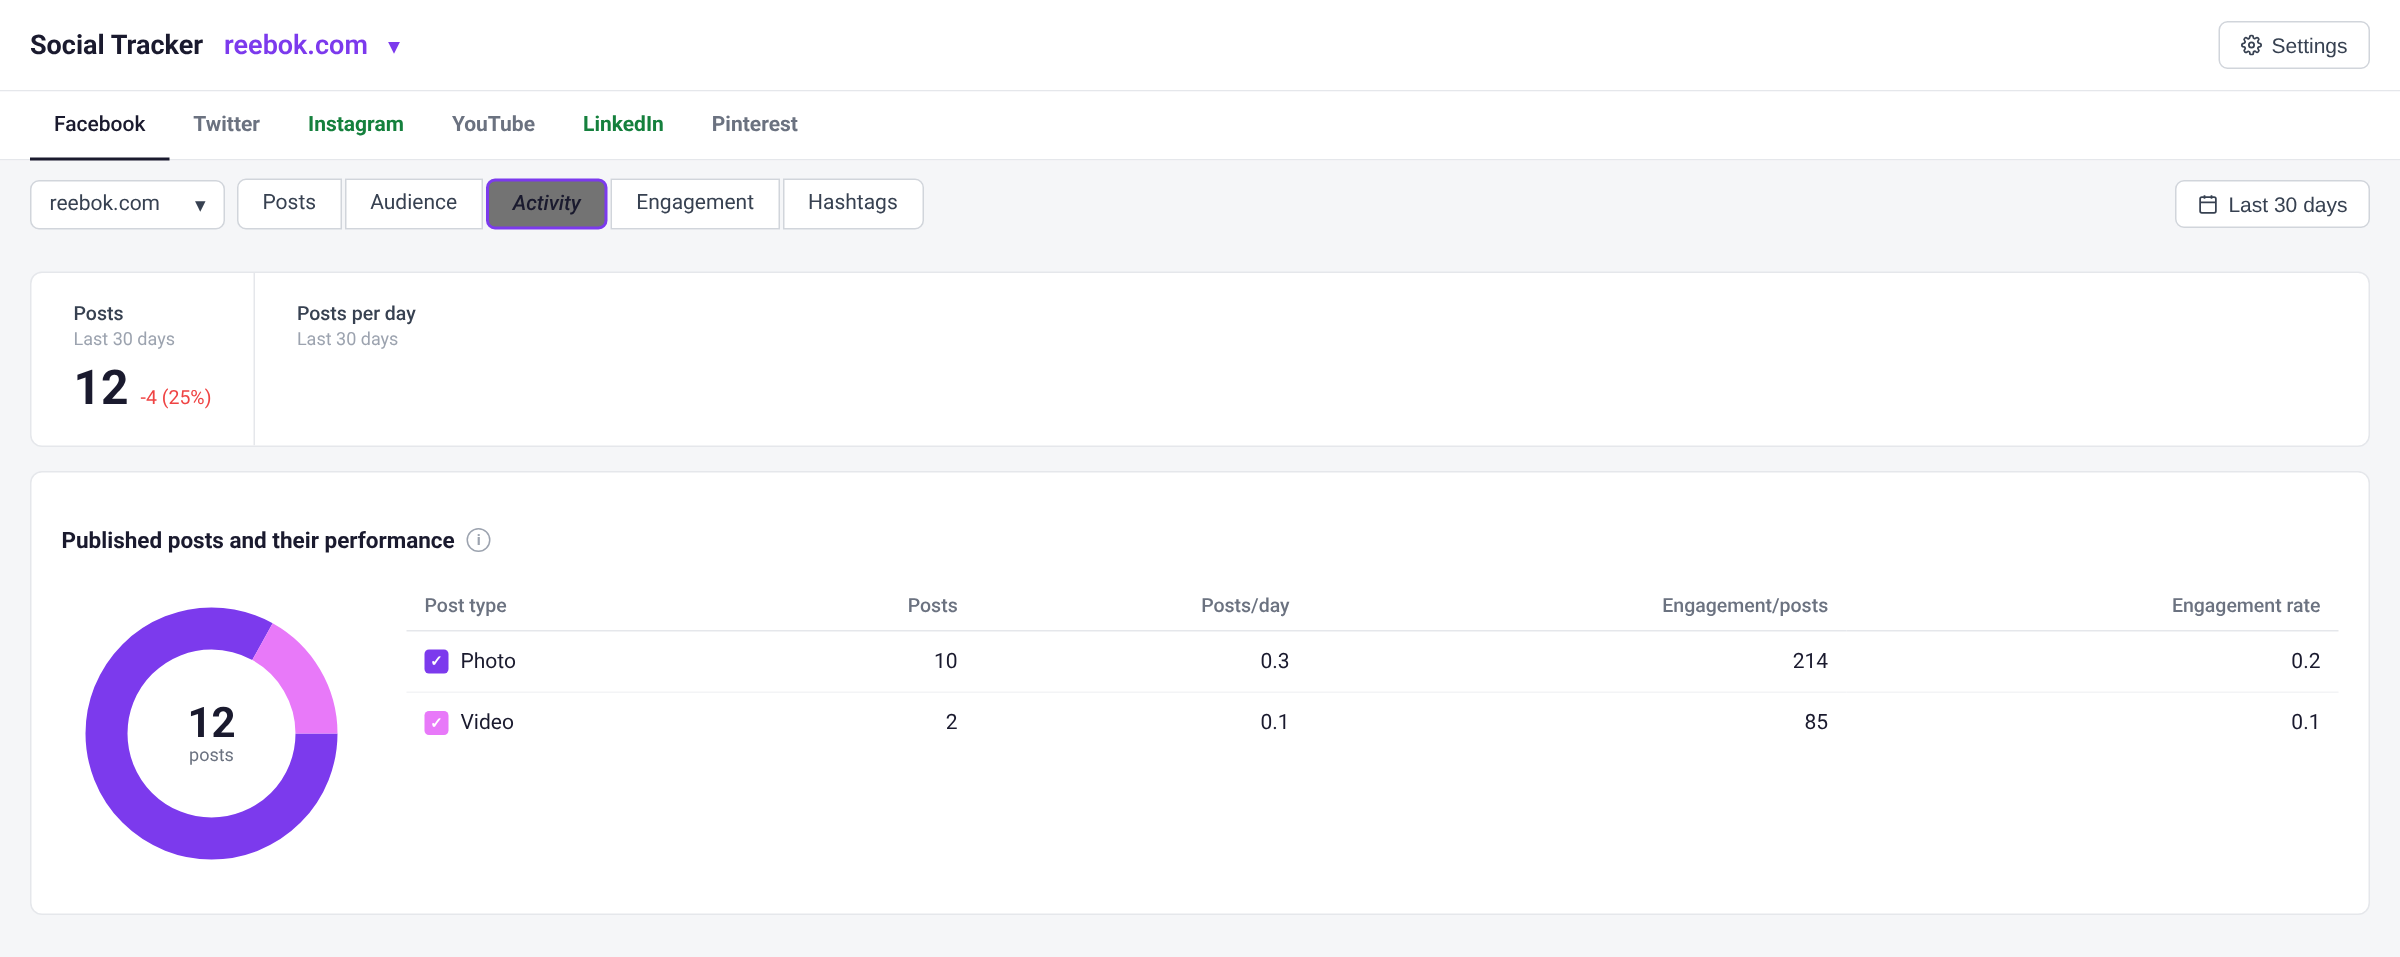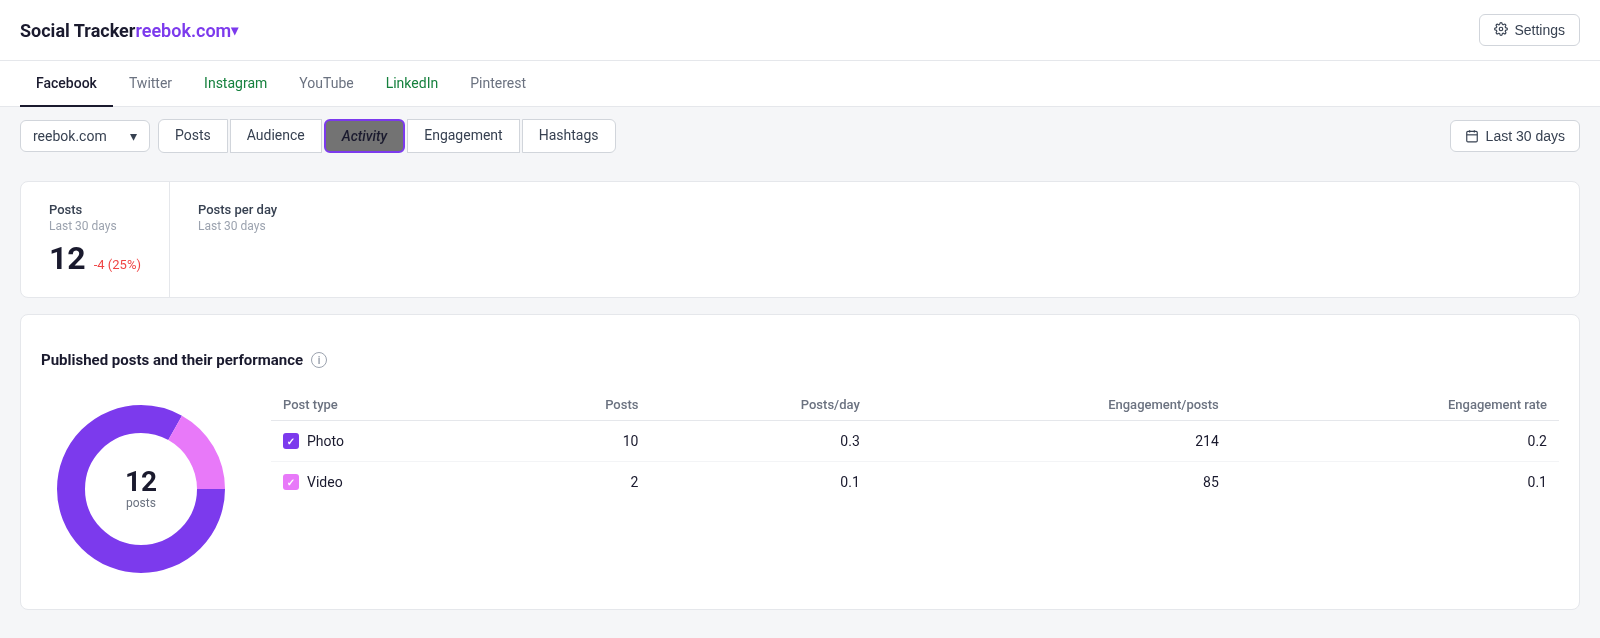--- a/index.html
+++ b/index.html
@@ -25,7 +25,7 @@
       color: #1a1a2e;
       display: flex;
       align-items: center;
-      gap: 0;
+      gap: 14px;
     }
     .app-title .domain {
       color: #7c3aed;

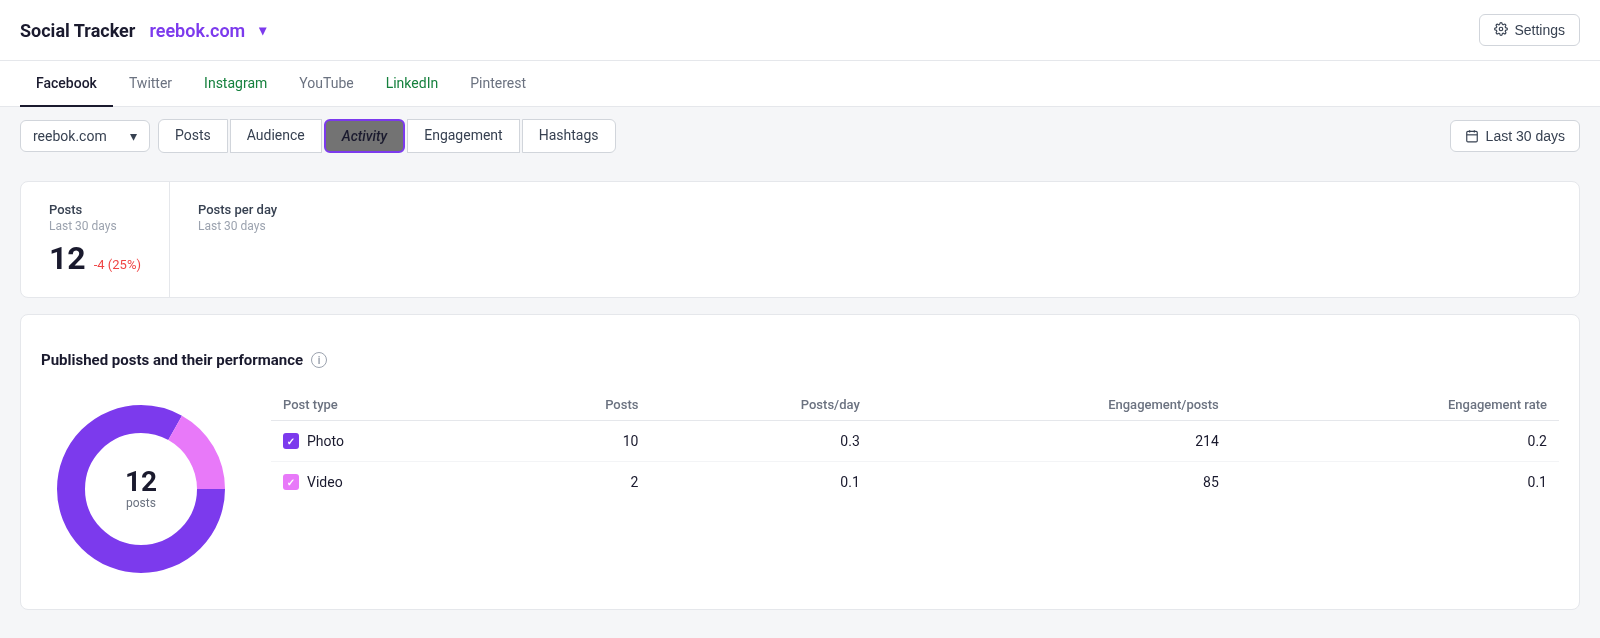--- a/index.html
+++ b/index.html
@@ -38,6 +38,7 @@
     }
     .settings-btn {
       display: flex;
+      align-items: center;
       gap: 6px;
       padding: 7px 14px;
       border: 1px solid #d1d5db;

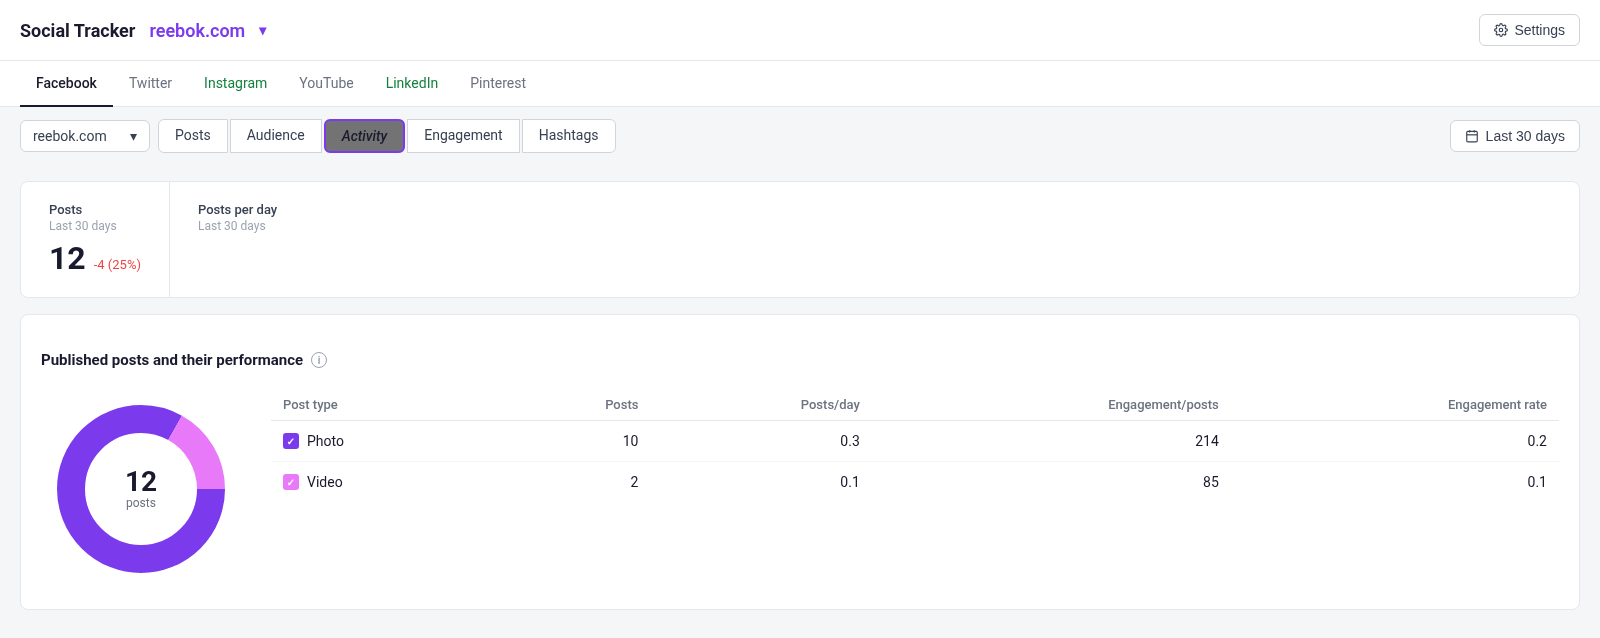--- a/index.html
+++ b/index.html
@@ -64,6 +64,7 @@
       cursor: pointer;
       border-bottom: 2px solid transparent;
       margin-bottom: -1px;
+      font-weight: bold;
     }
     .nav-tab.active {
       color: #1a1a2e;

